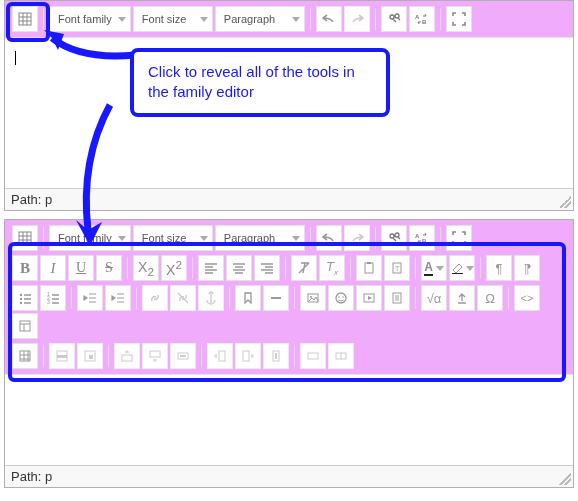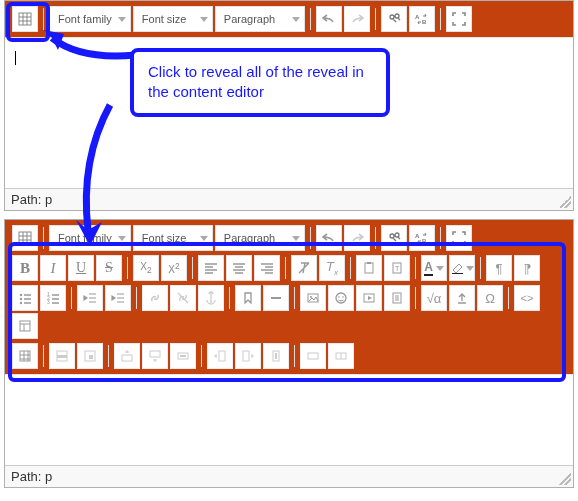--- a/index.html
+++ b/index.html
@@ -23,7 +23,7 @@
     align-items: center;
     gap: 0;
     padding: 4px 6px;
-    background: #c2410c;
+    background: #f0abfc;
     border-bottom: 1px solid #e5e5e5;
   }
   .tbtn {

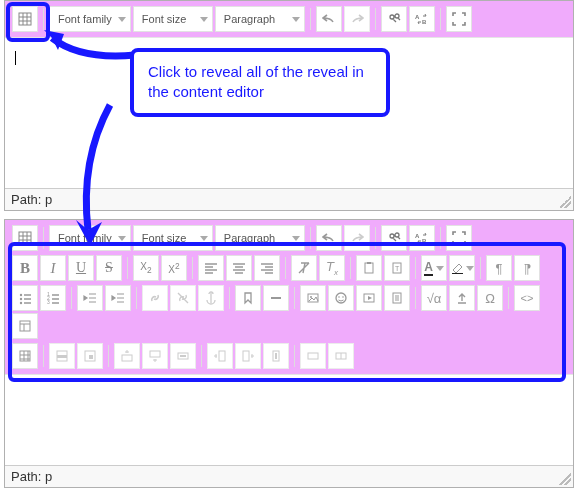--- a/index.html
+++ b/index.html
@@ -519,7 +519,7 @@
 <div class="ann-box" style="left:6px; top:2px; width:44px; height:40px;"></div>
 
 <div class="callout" style="left:130px; top:48px;">
-  <span>Click to reveal all of the reveal in the content editor</span>
+  <span>Click to reveal all of the tools in the family editor</span>
 </div>
 
 <svg class="arrow" style="left:40px; top:30px;" width="100" height="40">

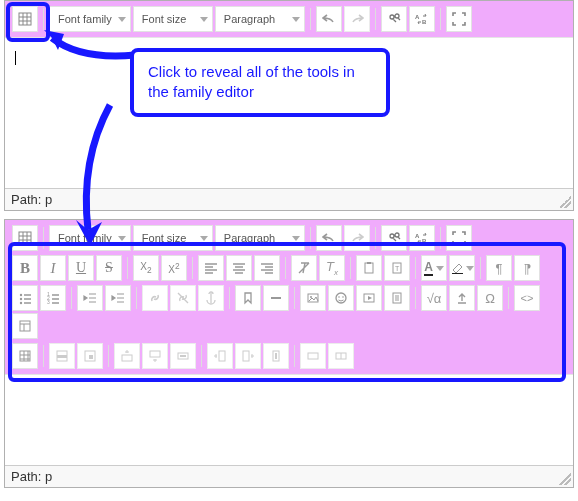--- a/index.html
+++ b/index.html
@@ -118,7 +118,7 @@
   .ital-i { font-family: Georgia, serif; font-style:italic; color:#888; font-size:15px;}
   .under-u { text-decoration: underline; color:#888; font-family:Georgia,serif; font-size:14px;}
   .strike-s { text-decoration: line-through; color:#888; font-family:Georgia,serif; font-size:14px;}
-  .subsup { font-size:10px; color:#888; }
+  .subsup { font-size:14px; color:#888; }
 </style>
 </head>
 <body>

